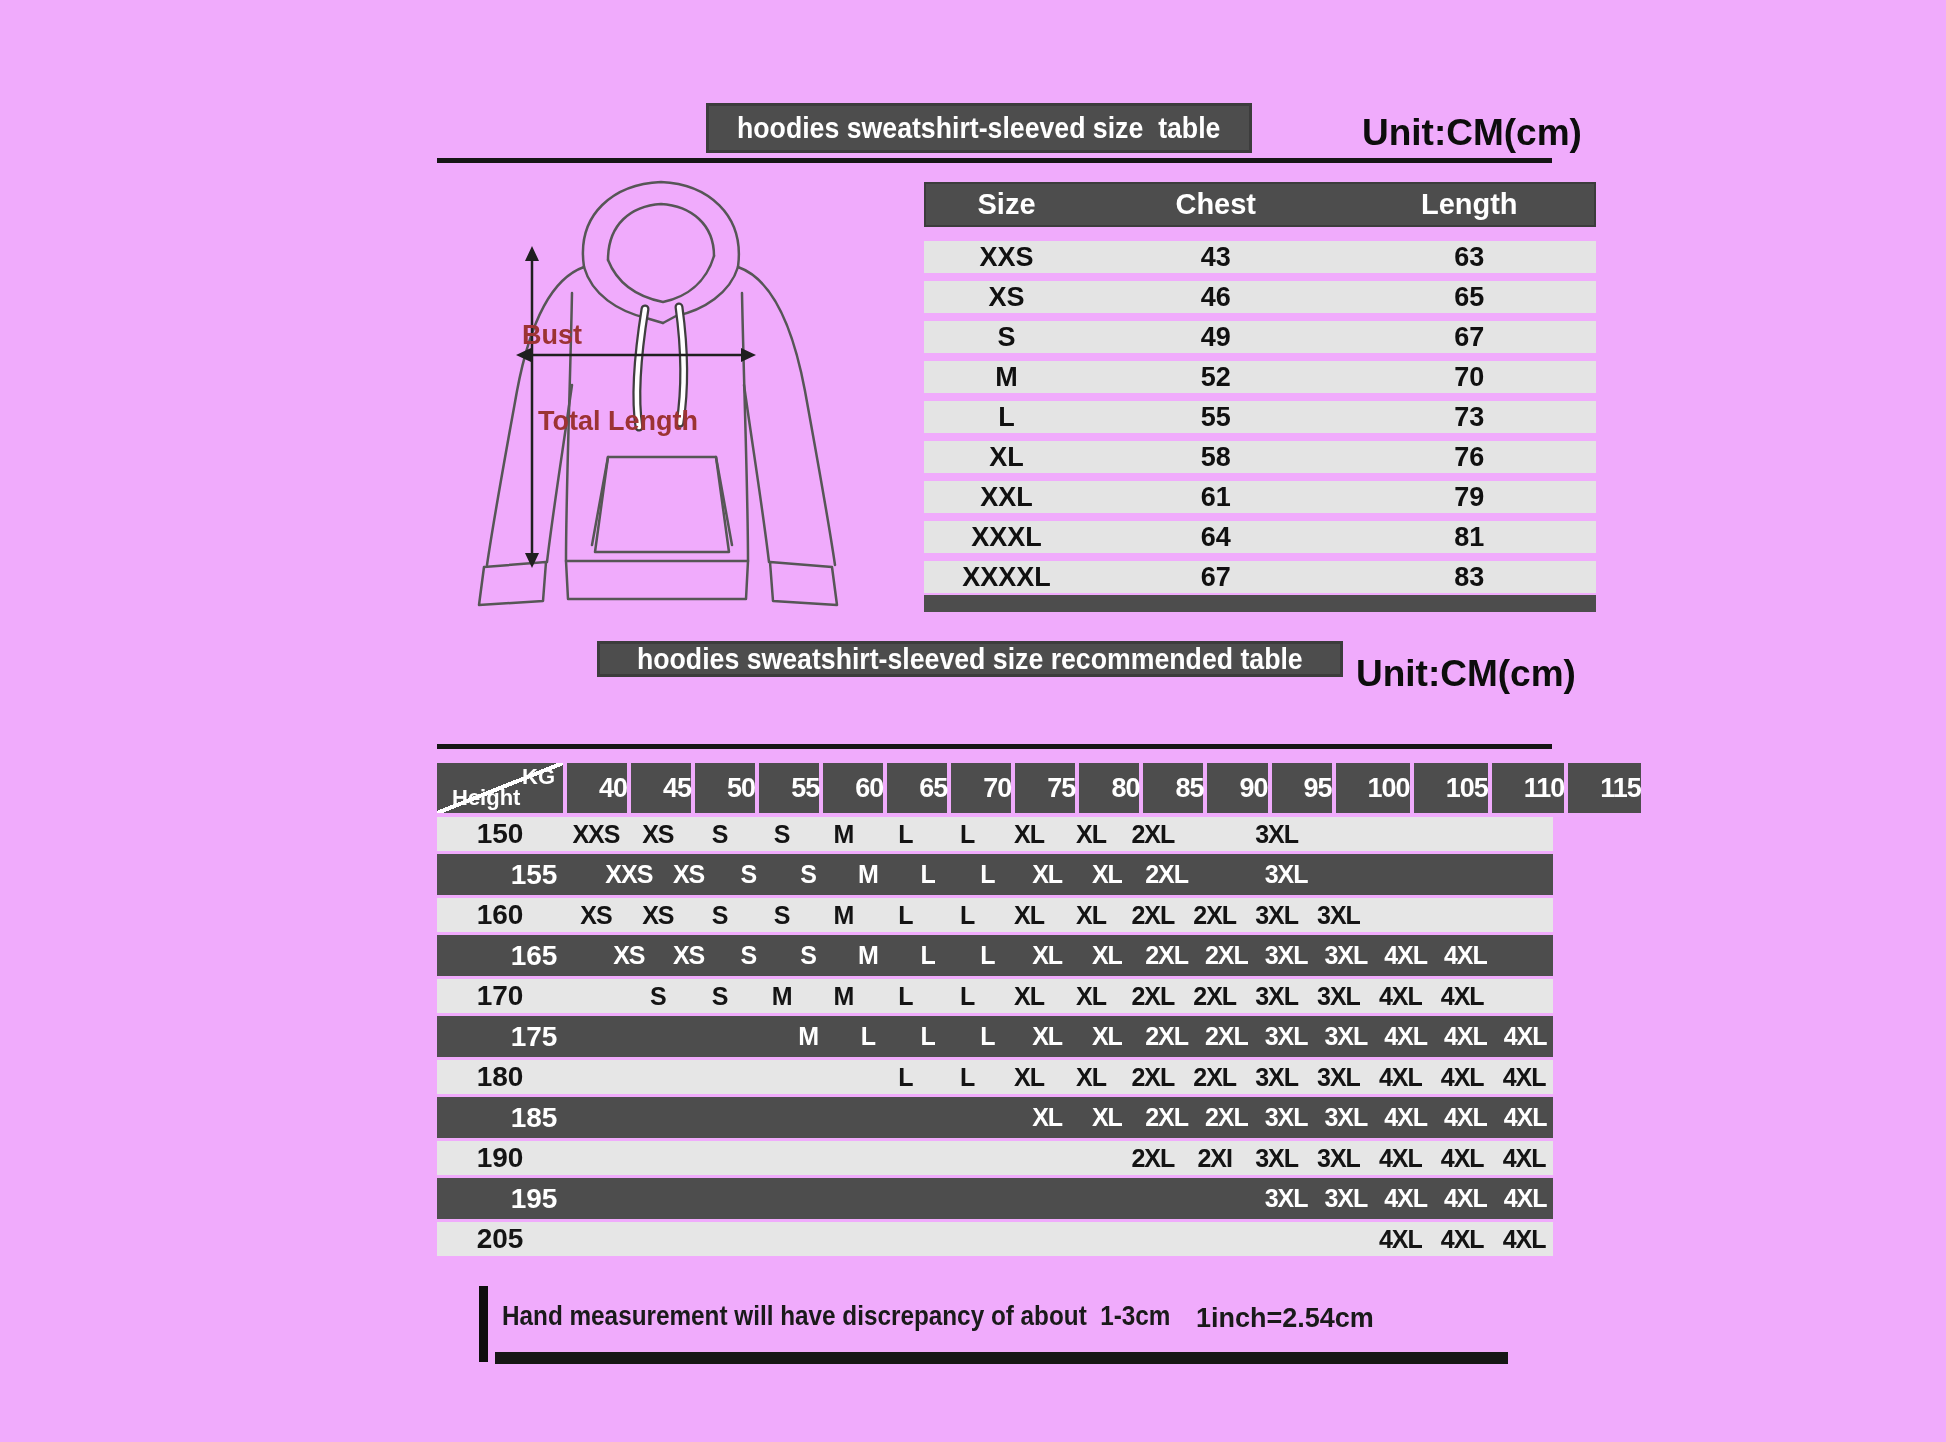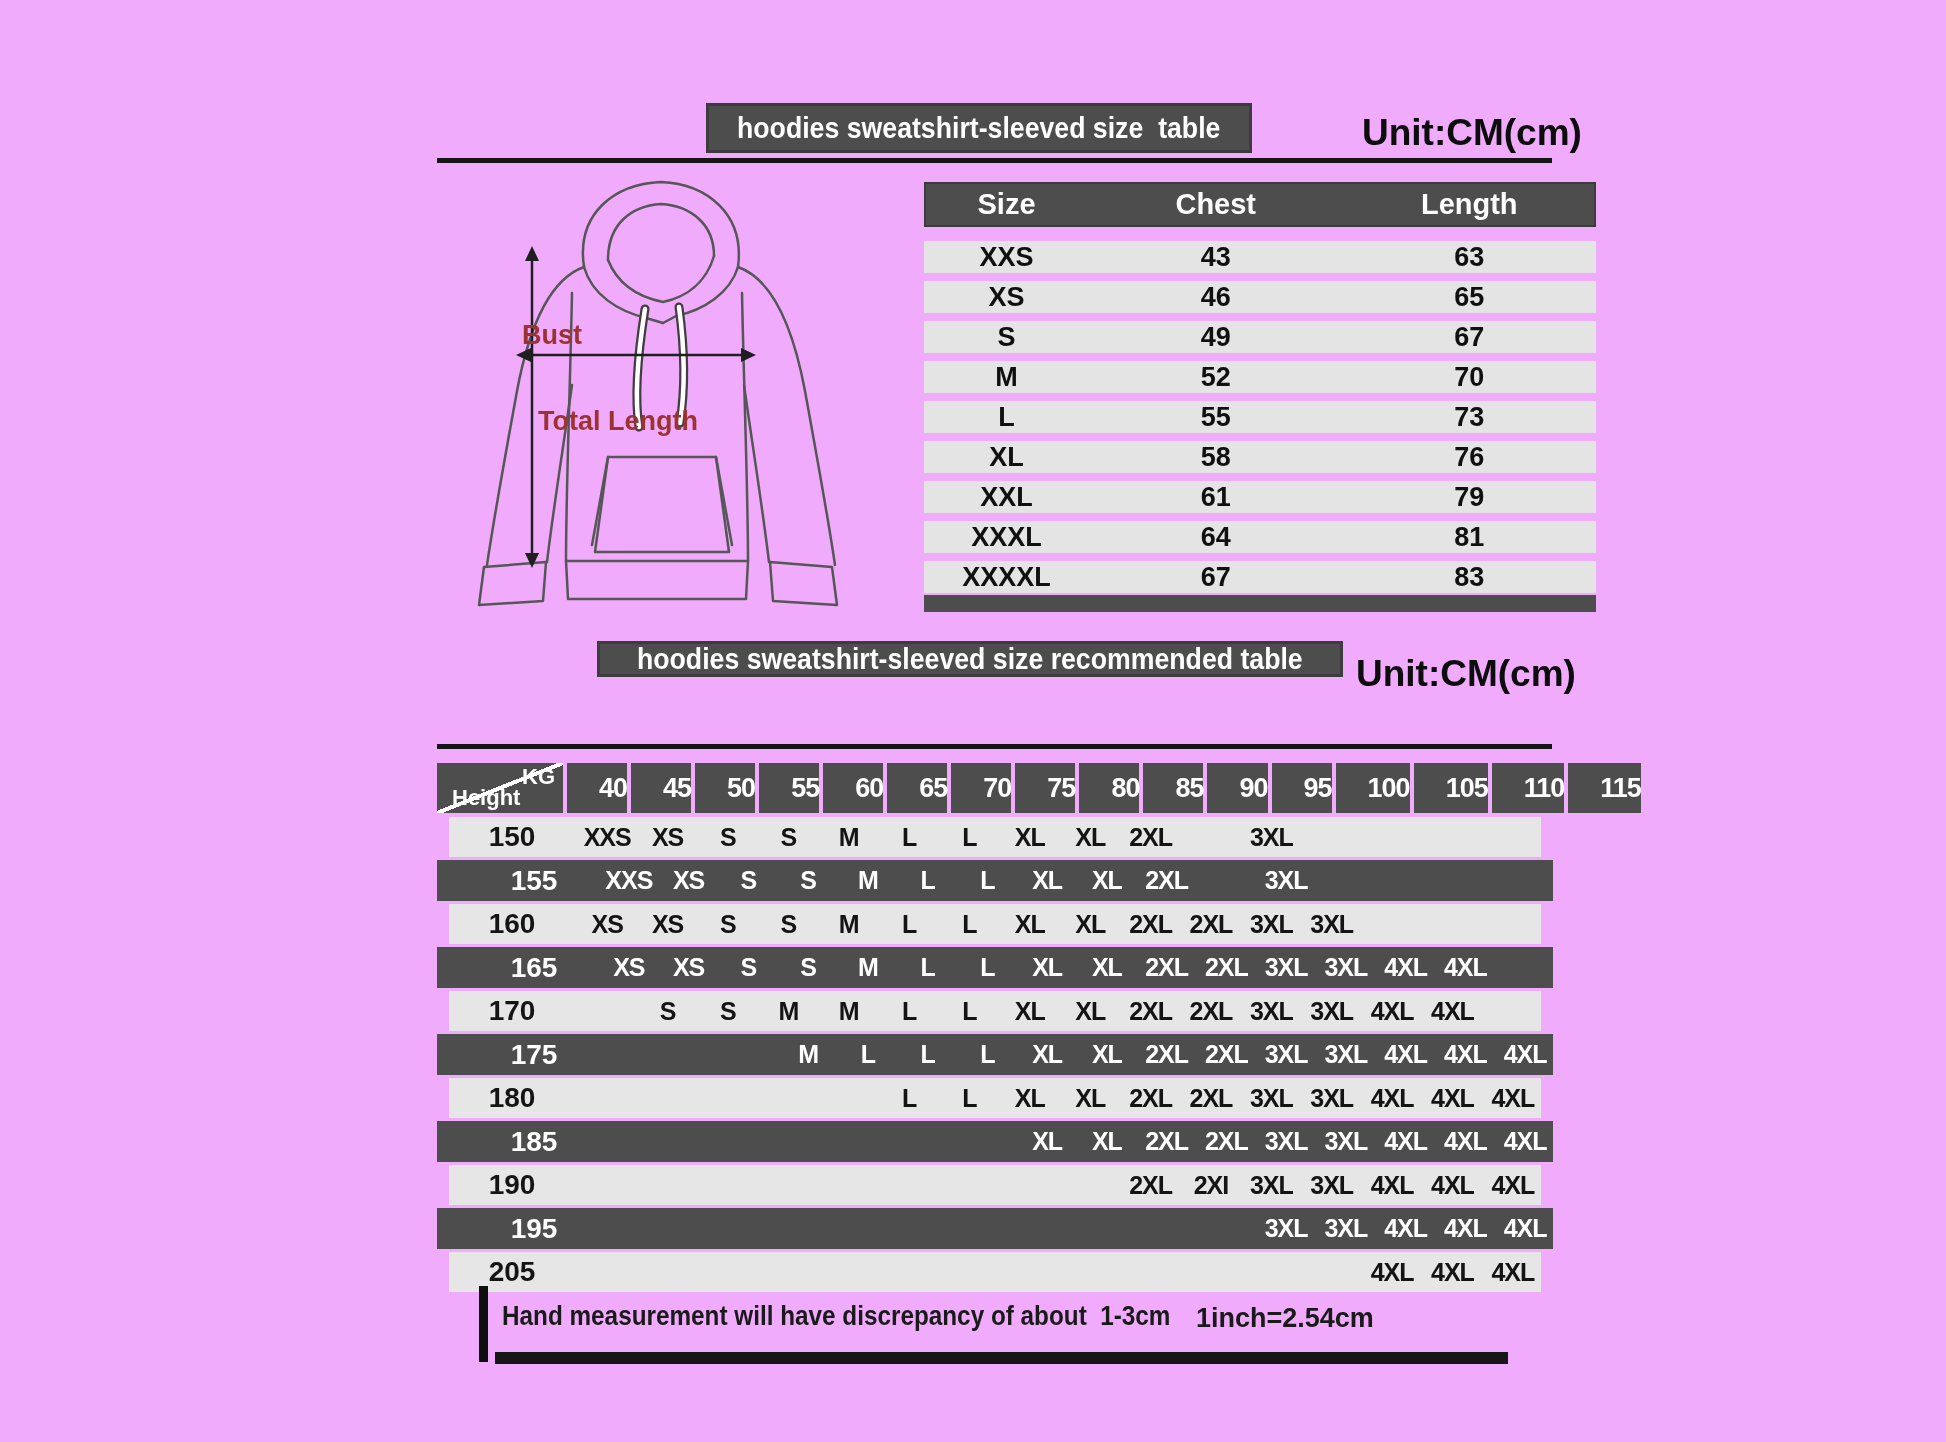--- a/index.html
+++ b/index.html
@@ -54,7 +54,7 @@
   #corner-kg { position:absolute; top:1px; right:8px; font-size:22px; }
   #corner-height { position:absolute; bottom:2px; left:15px; font-size:22px; }
   #m-rows { margin-top:4px; }
-  .mrow.light { height:40px; margin:3px 12px; background:#e6e6e6; color:#141414; }
+  .mrow.light { height:34px; margin:3px 0; background:#e6e6e6; color:#141414; }
   .mrow.dark  { height:41px; margin:0;     background:#4d4d4d; color:#ffffff;padding-left:34px; }
   .m-label { text-align:center; font-size:28px; }
   .m-val { text-align:center; font-size:25px; letter-spacing:-1px; }

